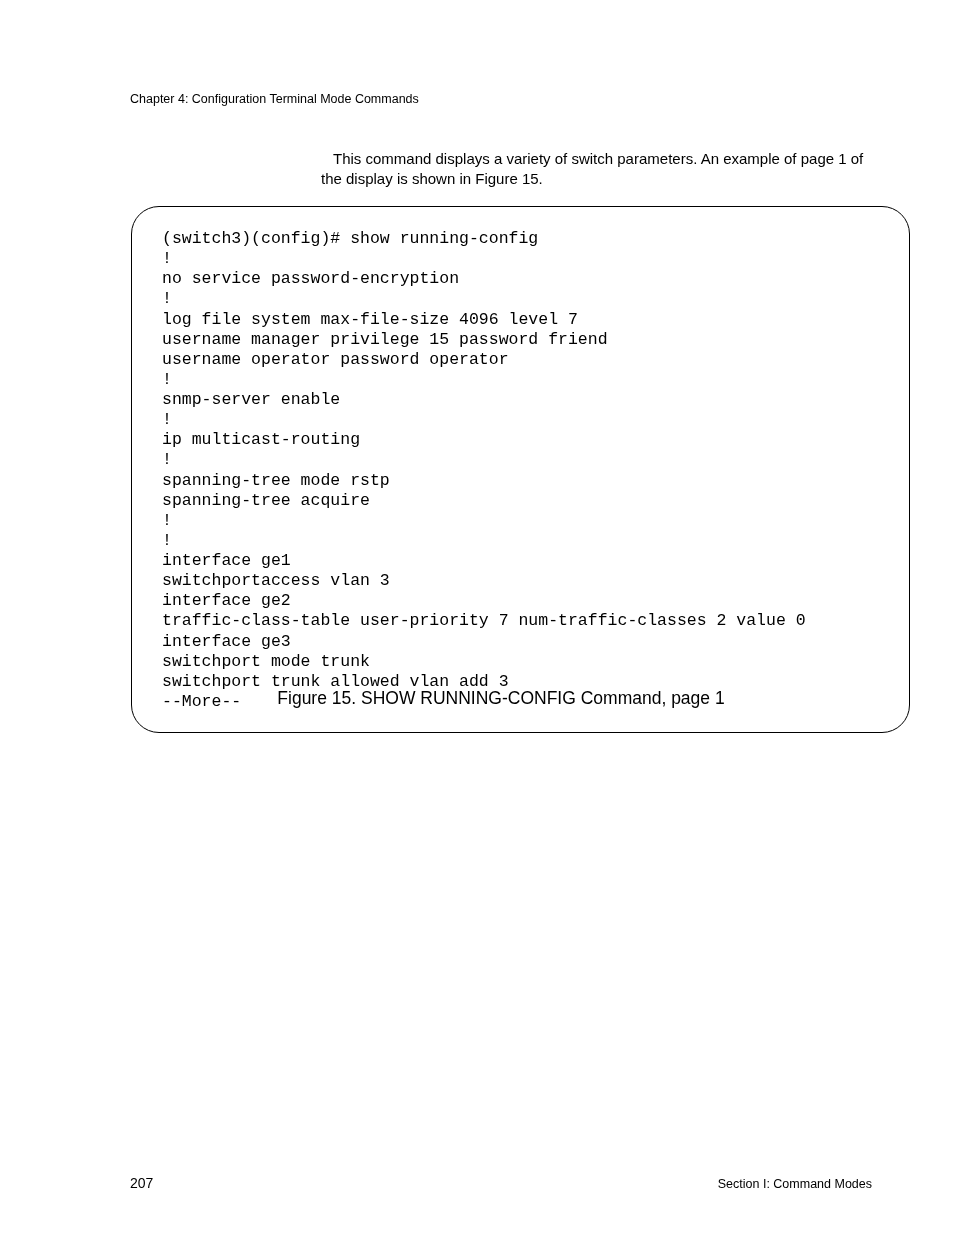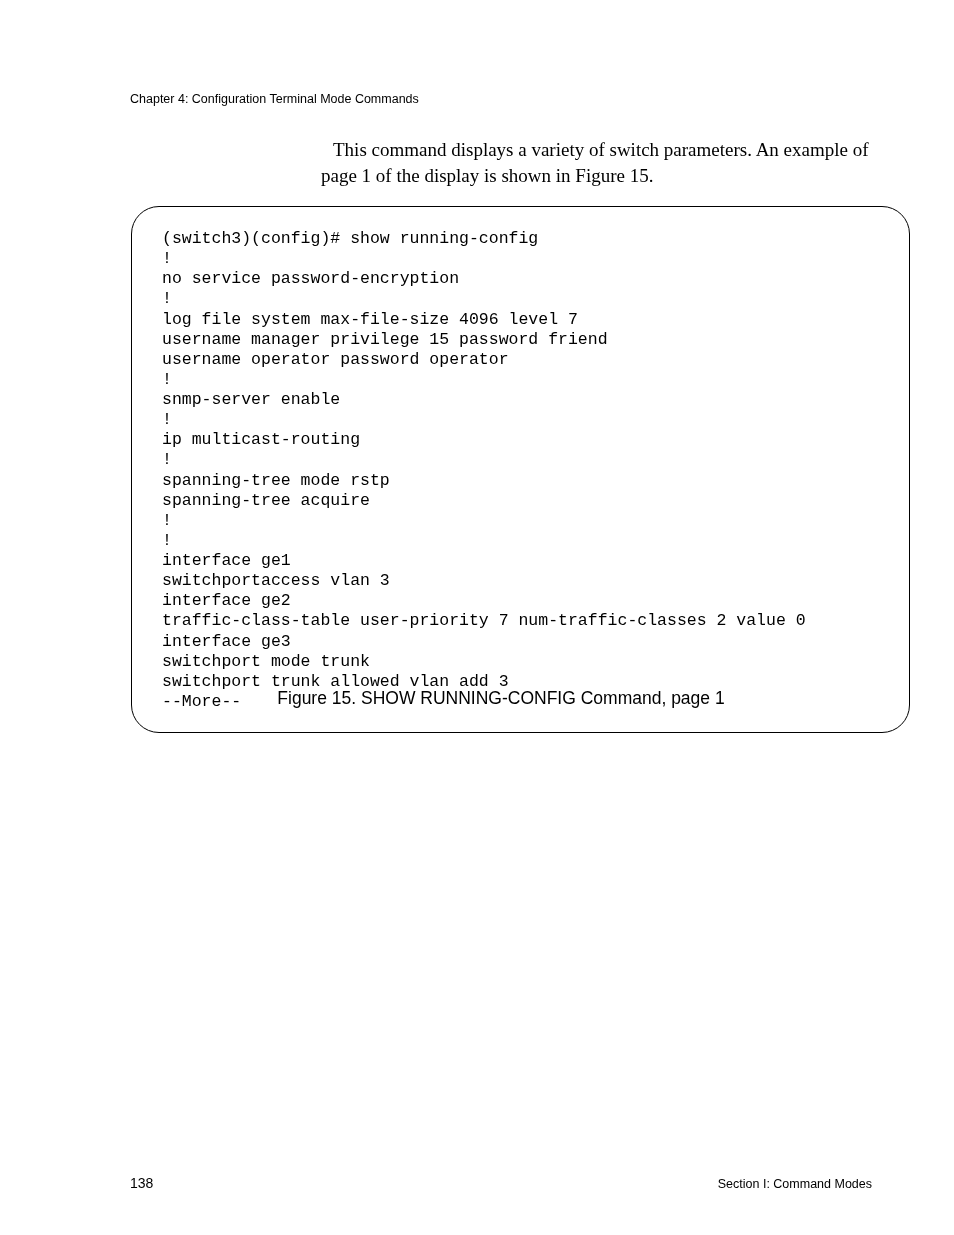--- a/index.html
+++ b/index.html
@@ -23,12 +23,11 @@
     }
     .intro-text {
       position: absolute;
-      top: 101px;
+      top: 113px;
       left: 285px;
       right: 95px;
-      font-size: 19px;
+      font-size: 15px;
       line-height: 1.35;
-      font-family: Liberation Serif, serif;
     }
     .code-box {
       position: absolute;

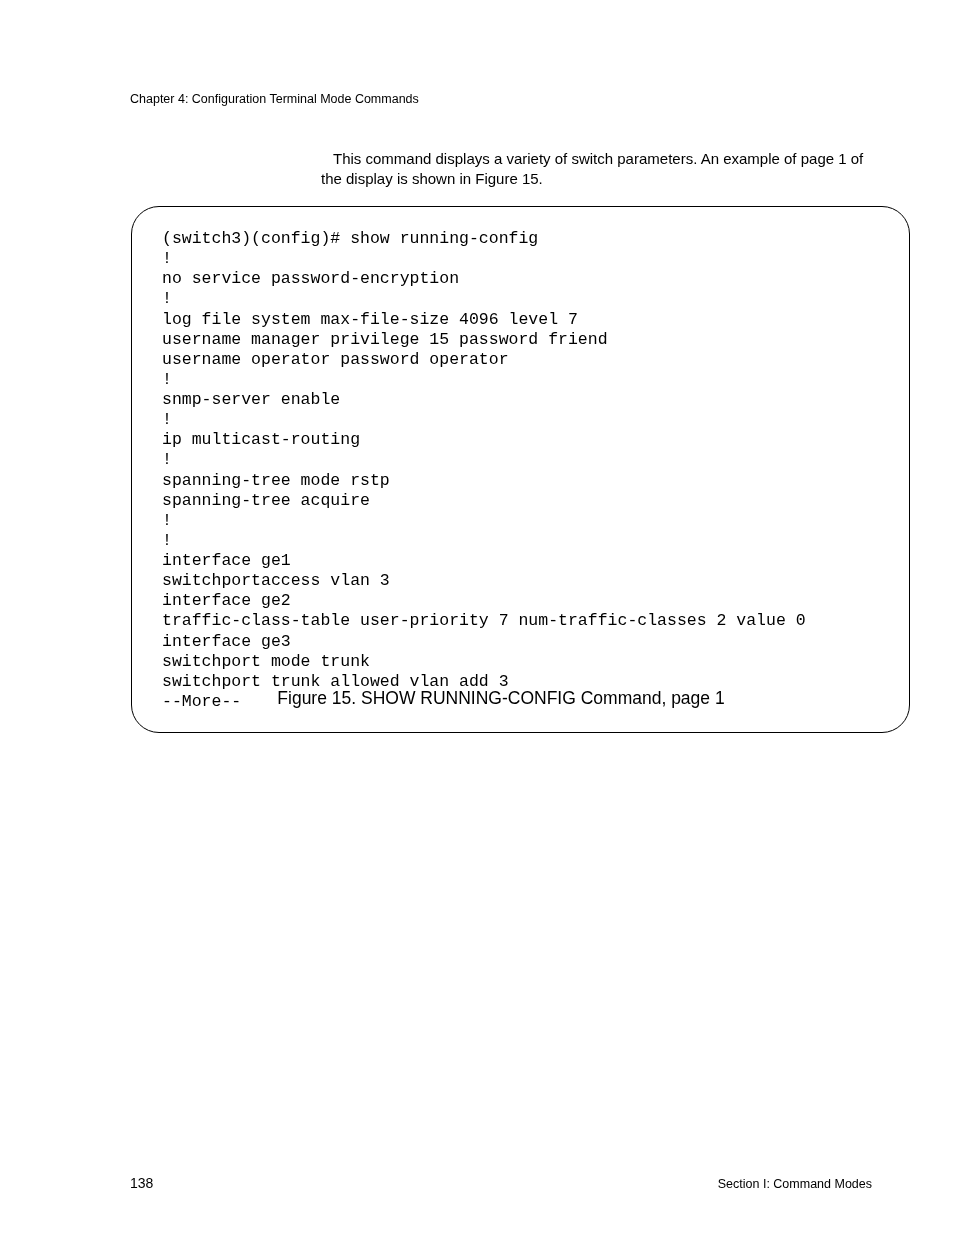--- a/index.html
+++ b/index.html
@@ -108,7 +108,7 @@
 </div>
 
 <div class="footer-left">
-  <span>138</span>
+  <span>207</span>
 </div>
 
 <div class="footer-right">

